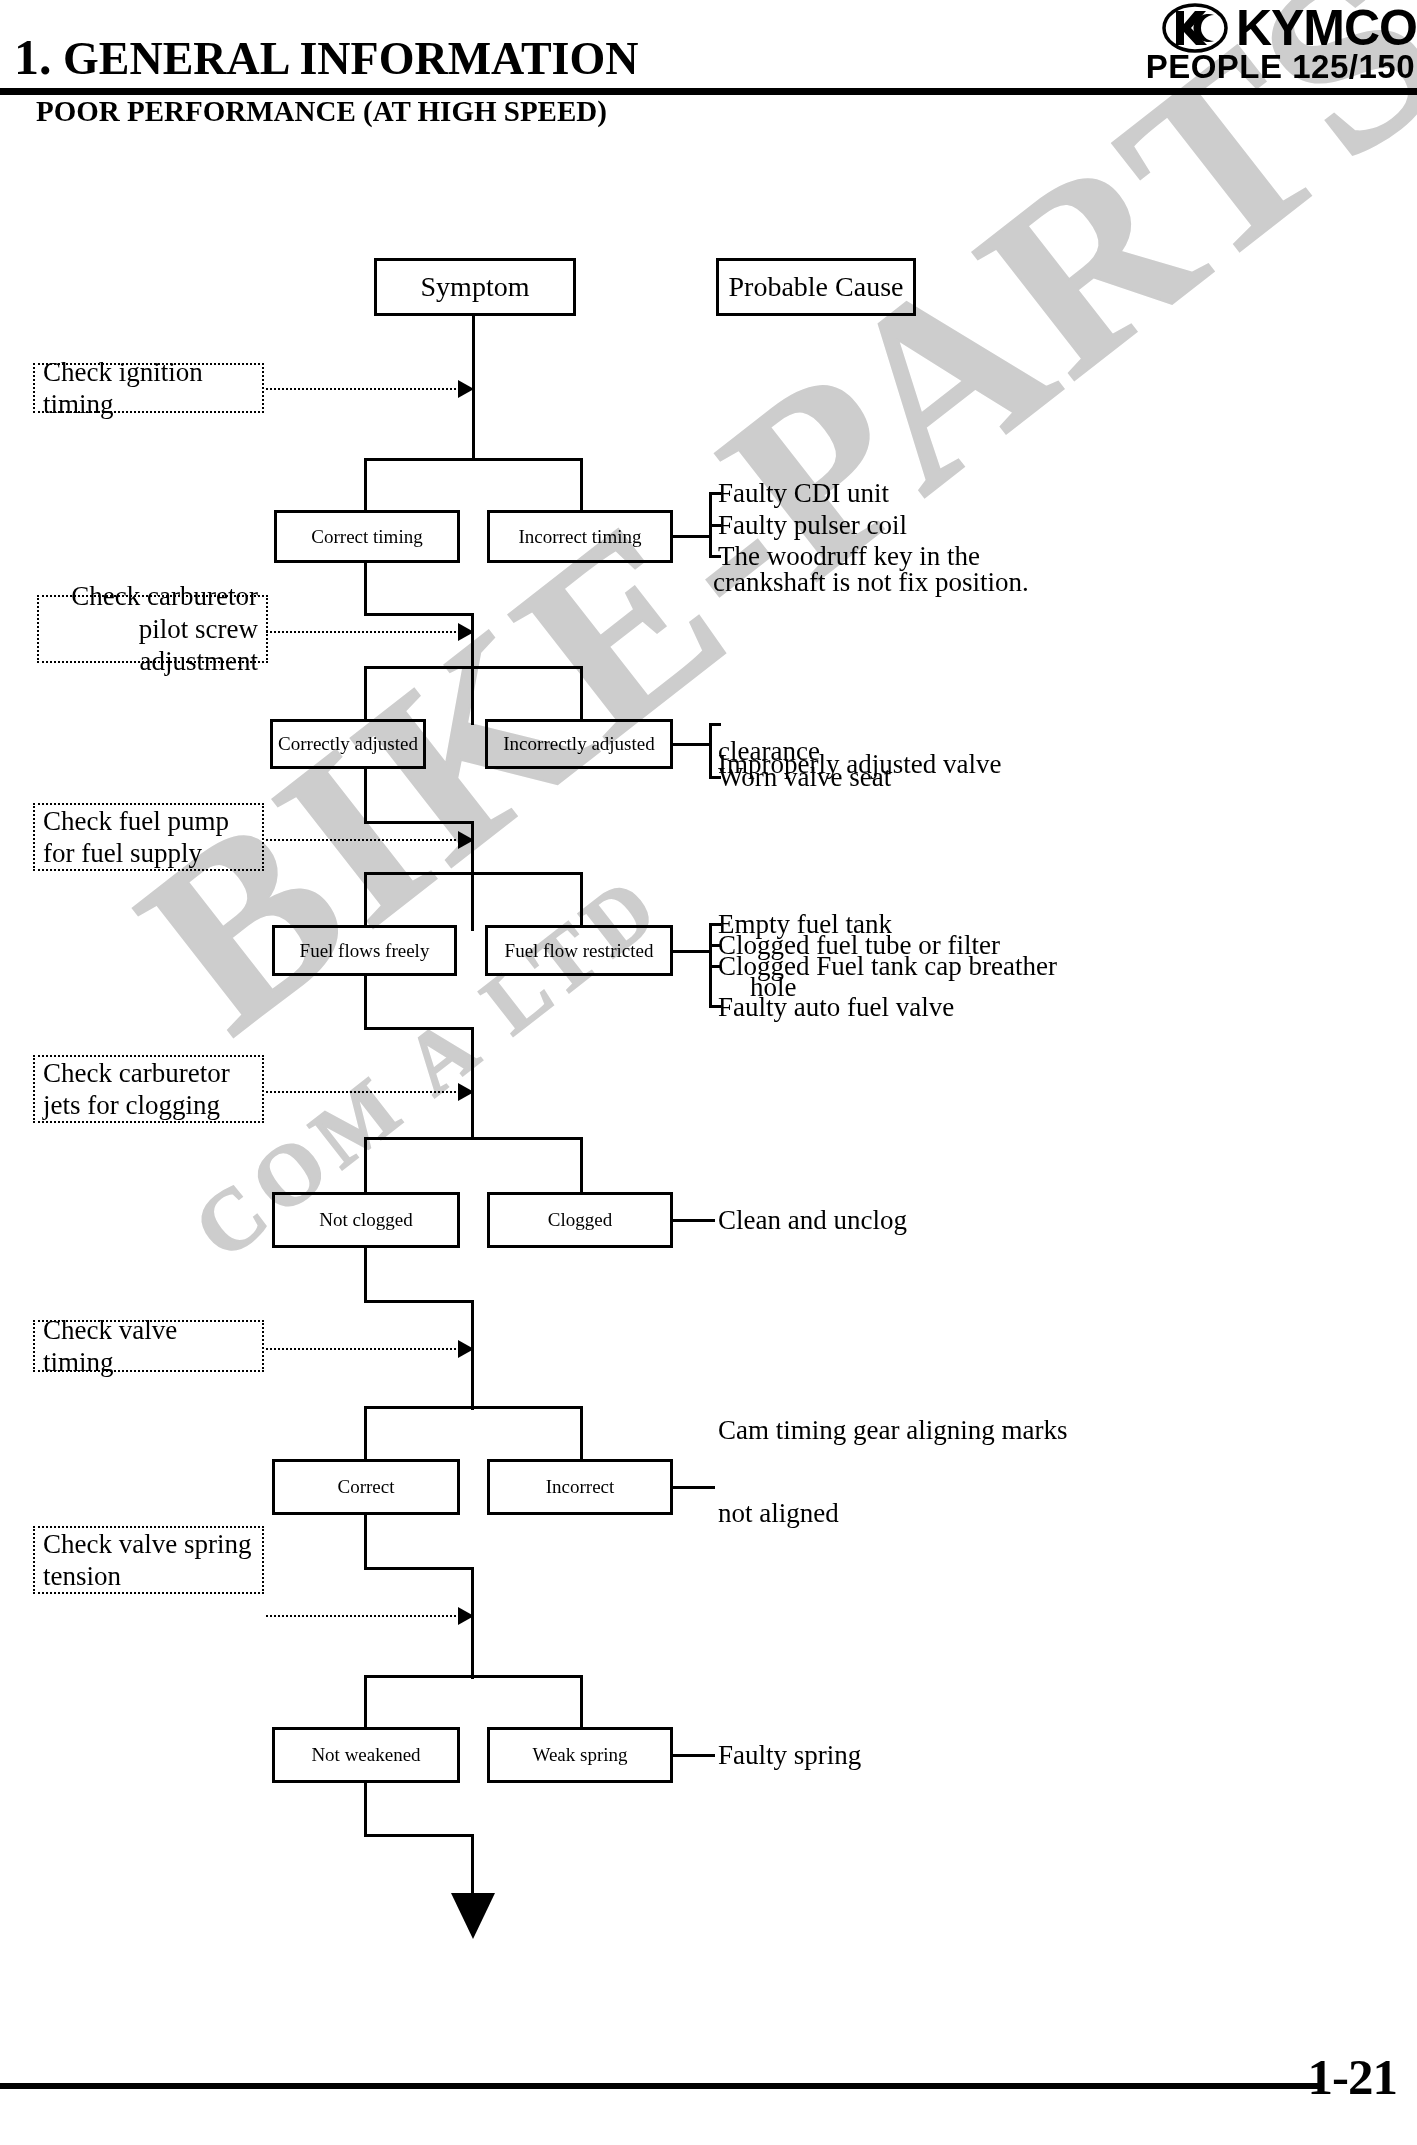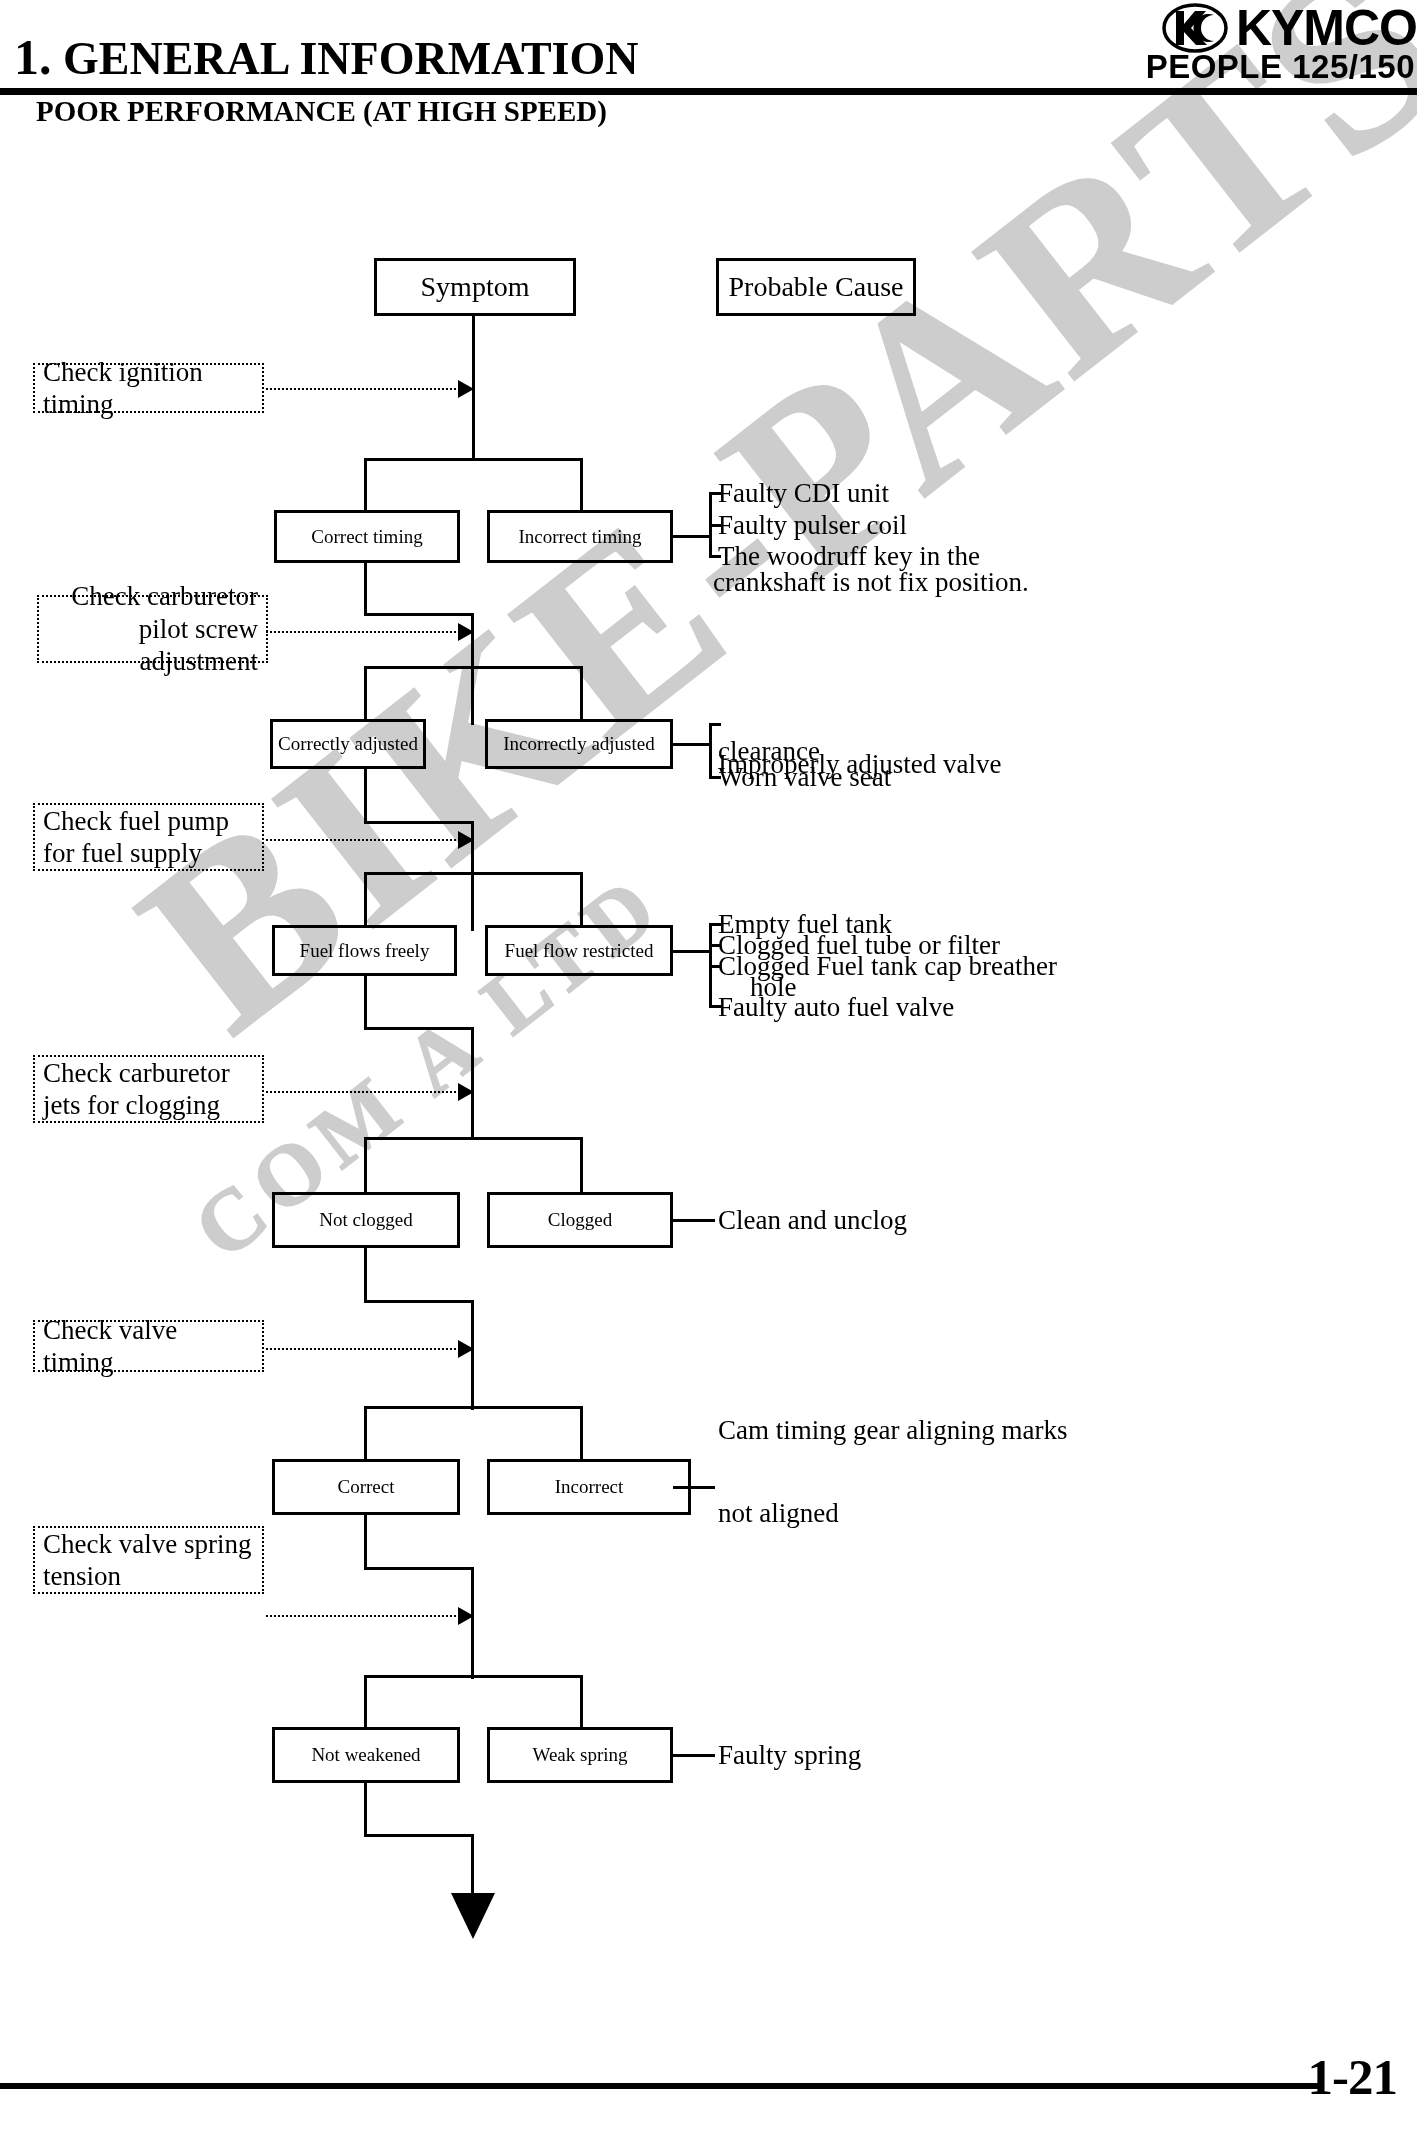--- a/index.html
+++ b/index.html
@@ -321,7 +321,7 @@
     <div class="vline" style="left:580px; top:1406px; height:54px;"></div>
 
     <div class="box" style="left:272px; top:1459px; width:188px; height:56px;">Correct</div>
-    <div class="box" style="left:487px; top:1459px; width:204px; height:56px;">Incorrect</div>
+    <div class="box" style="left:487px; top:1459px; width:186px; height:56px;">Incorrect</div>
 
     <div class="brk-h" style="left:673px; top:1486px; width:42px;"></div>
     <div class="cause" style="left:718px; top:1415px;">Cam timing gear aligning marks</div>

